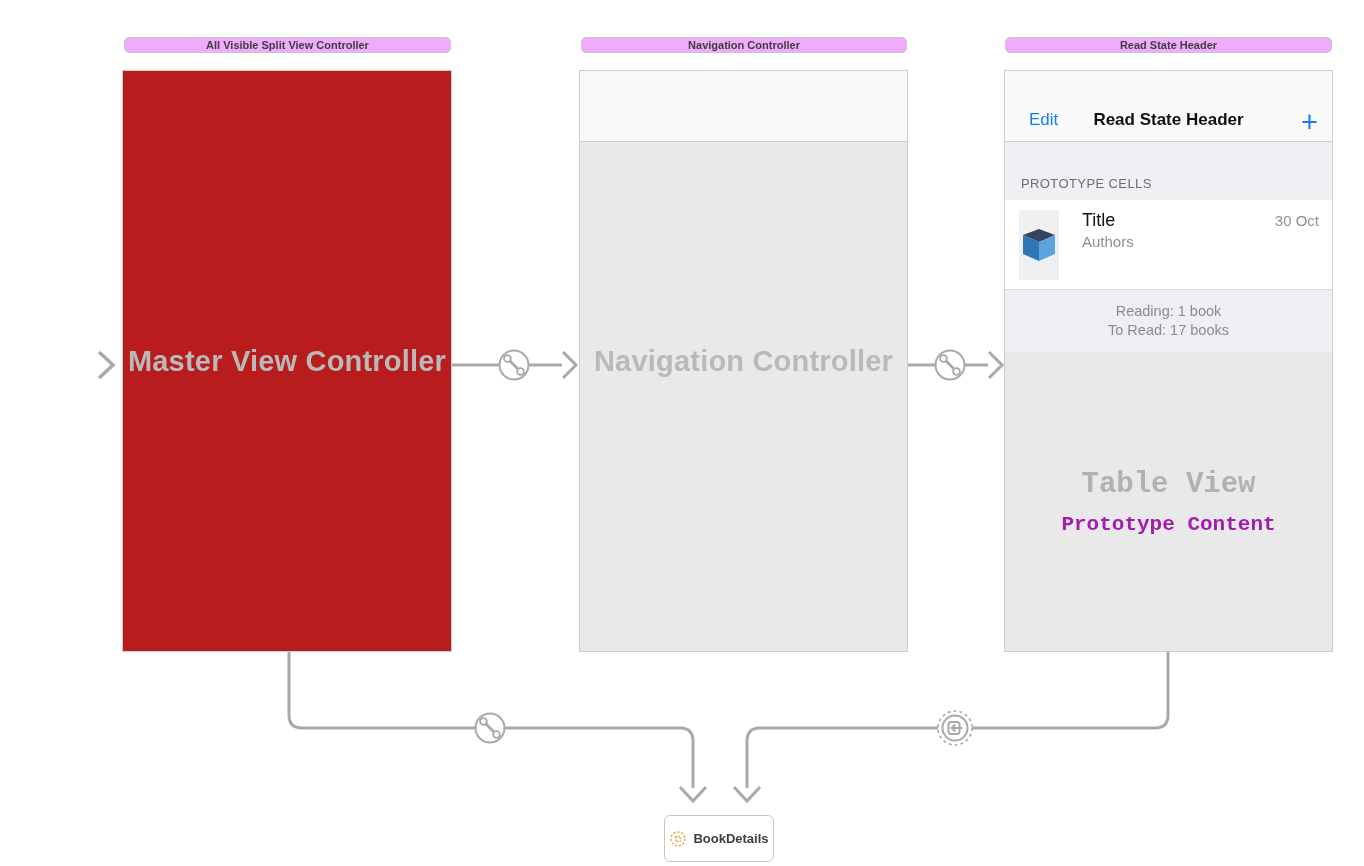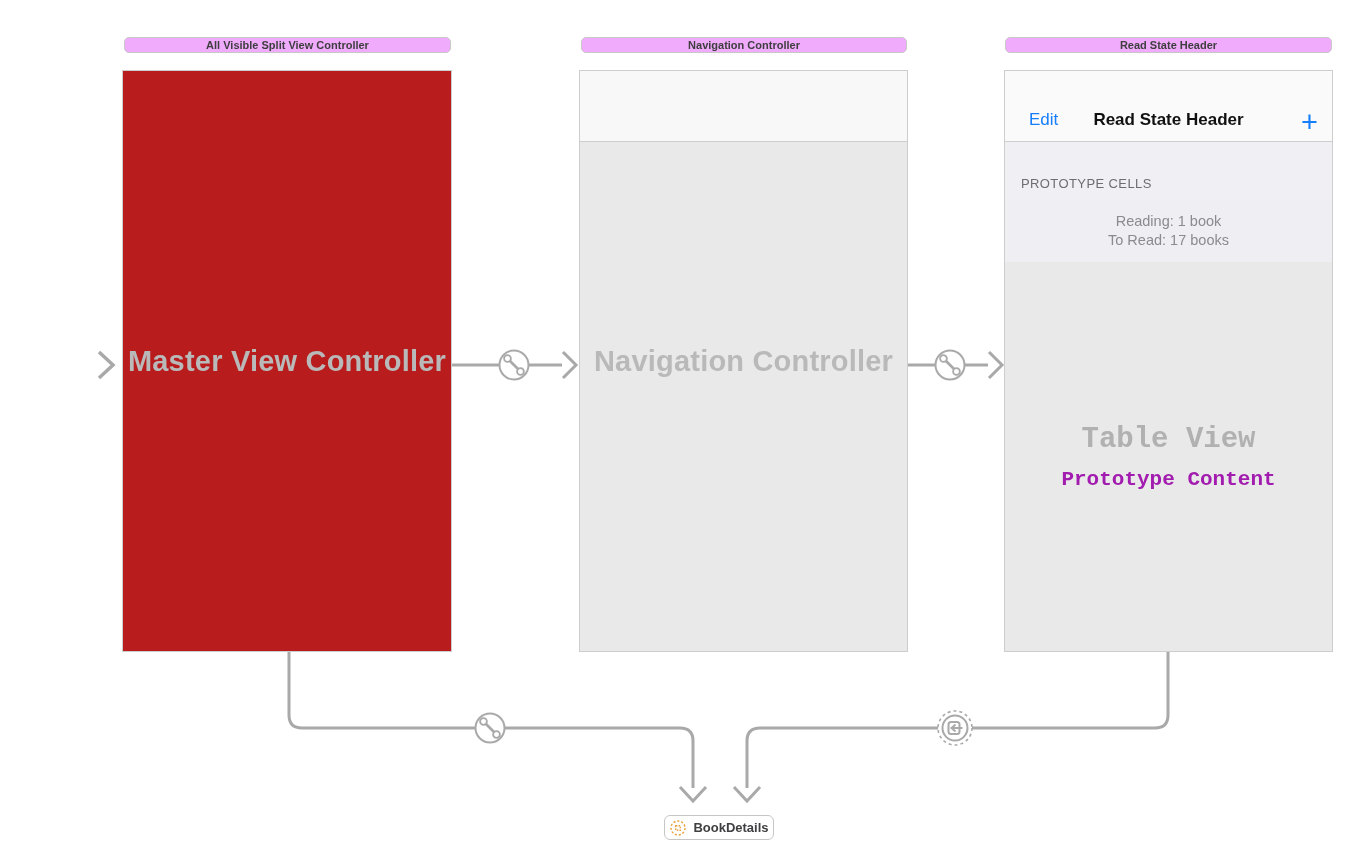--- a/index.html
+++ b/index.html
@@ -285,6 +285,18 @@
 
     <div class="rs-section-header">PROTOTYPE CELLS</div>
 
+    <div class="rs-cell">
+      <div class="rs-thumb">
+        <svg width="36" height="34" viewBox="0 0 36 34">
+          <polygon points="2,7 18,14 34,7 18,1" fill="#33445c"></polygon>
+          <polygon points="2,7 18,14 18,33 2,26" fill="#2d77b5"></polygon>
+          <polygon points="34,7 18,14 18,33 34,26" fill="#5da3de"></polygon>
+        </svg>
+      </div>
+      <span class="rs-cell-title">Title</span>
+      <span class="rs-cell-subtitle">Authors</span>
+      <span class="rs-cell-date">30 Oct</span>
+    </div>
 
     <div class="rs-summary">
       <span>Reading: 1 book</span>

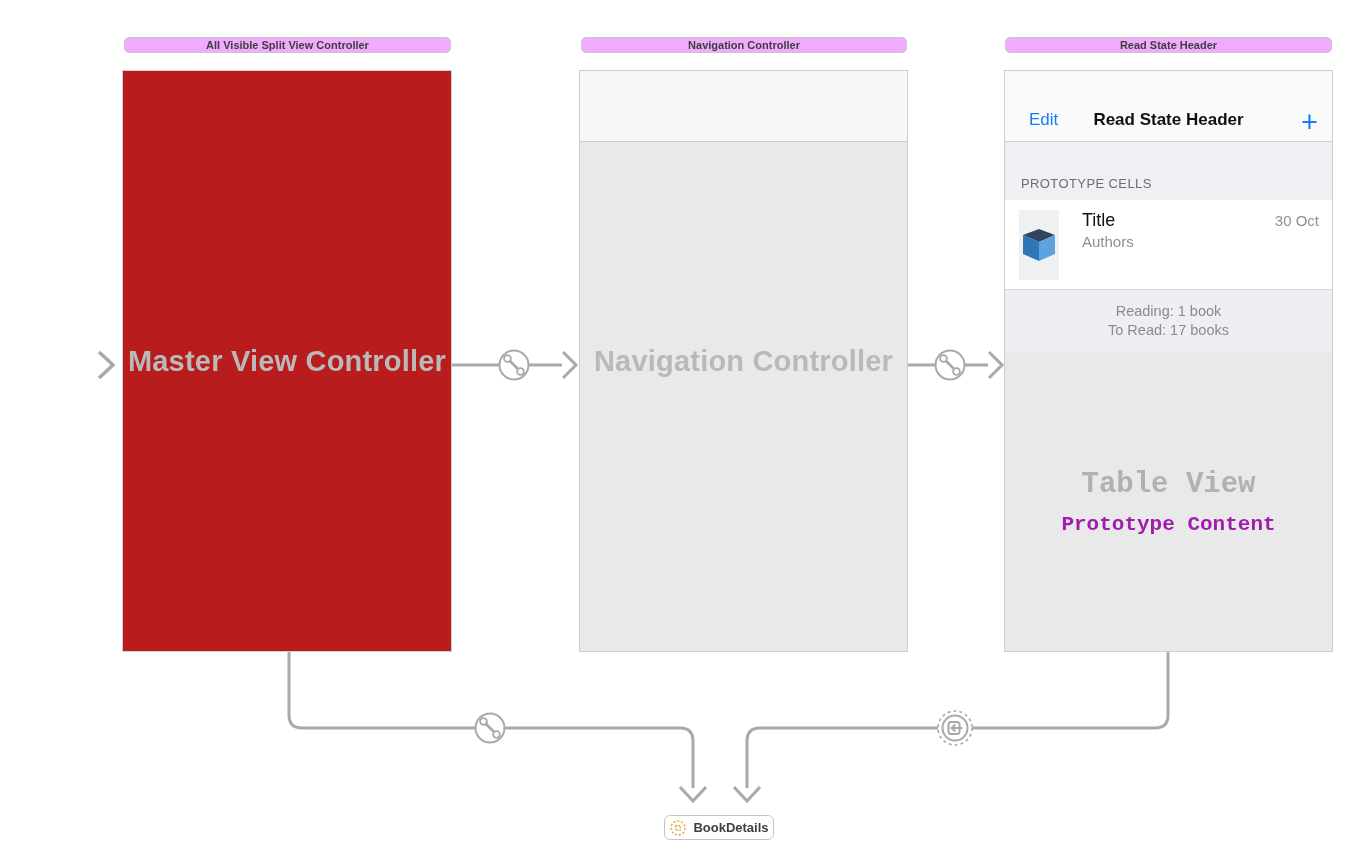--- a/index.html
+++ b/index.html
@@ -183,7 +183,7 @@
   .sb-ref {
     position: absolute;
     left: 664px; top: 815px;
-    width: 110px; height: 25px;
+    width: 110px; height: 47px;
     background: #ffffff;
     border: 1px solid #c6c6c6;
     border-radius: 6px;

